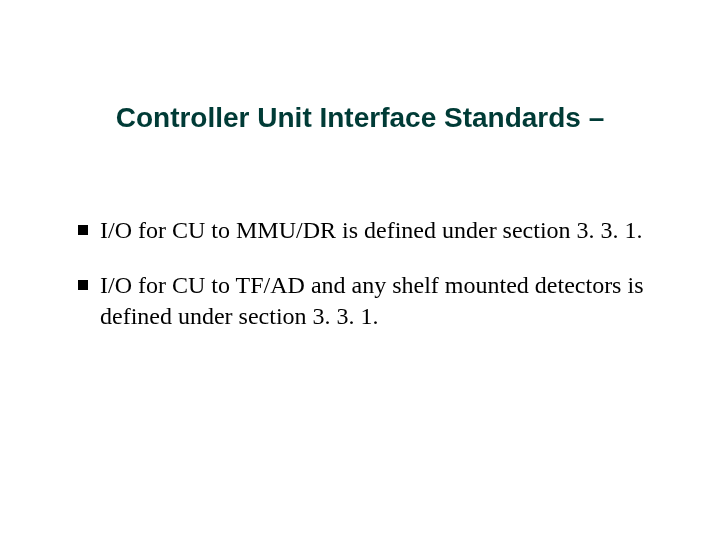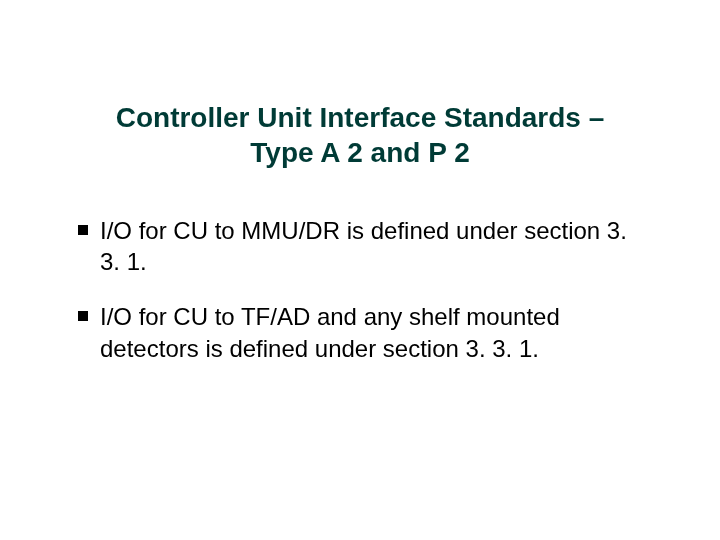--- a/index.html
+++ b/index.html
@@ -62,7 +62,6 @@
 
   <div class="title">
     <span>Controller Unit Interface Standards –</span><br>
-    <span>Type A 2 and P 2</span>
   </div>
 
   <div class="body">

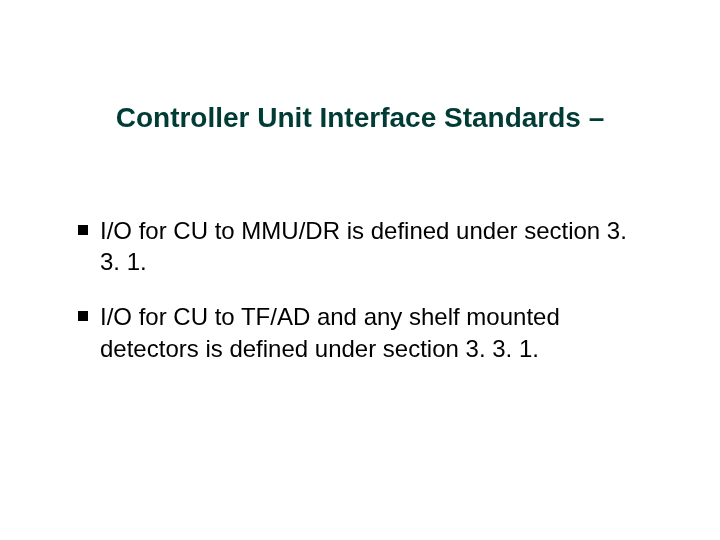--- a/index.html
+++ b/index.html
@@ -53,6 +53,7 @@
   }
   .bullet .text {
     flex: 1 1 auto;
+    font-family: Liberation Serif, serif;
   }
 </style>
 </head>

